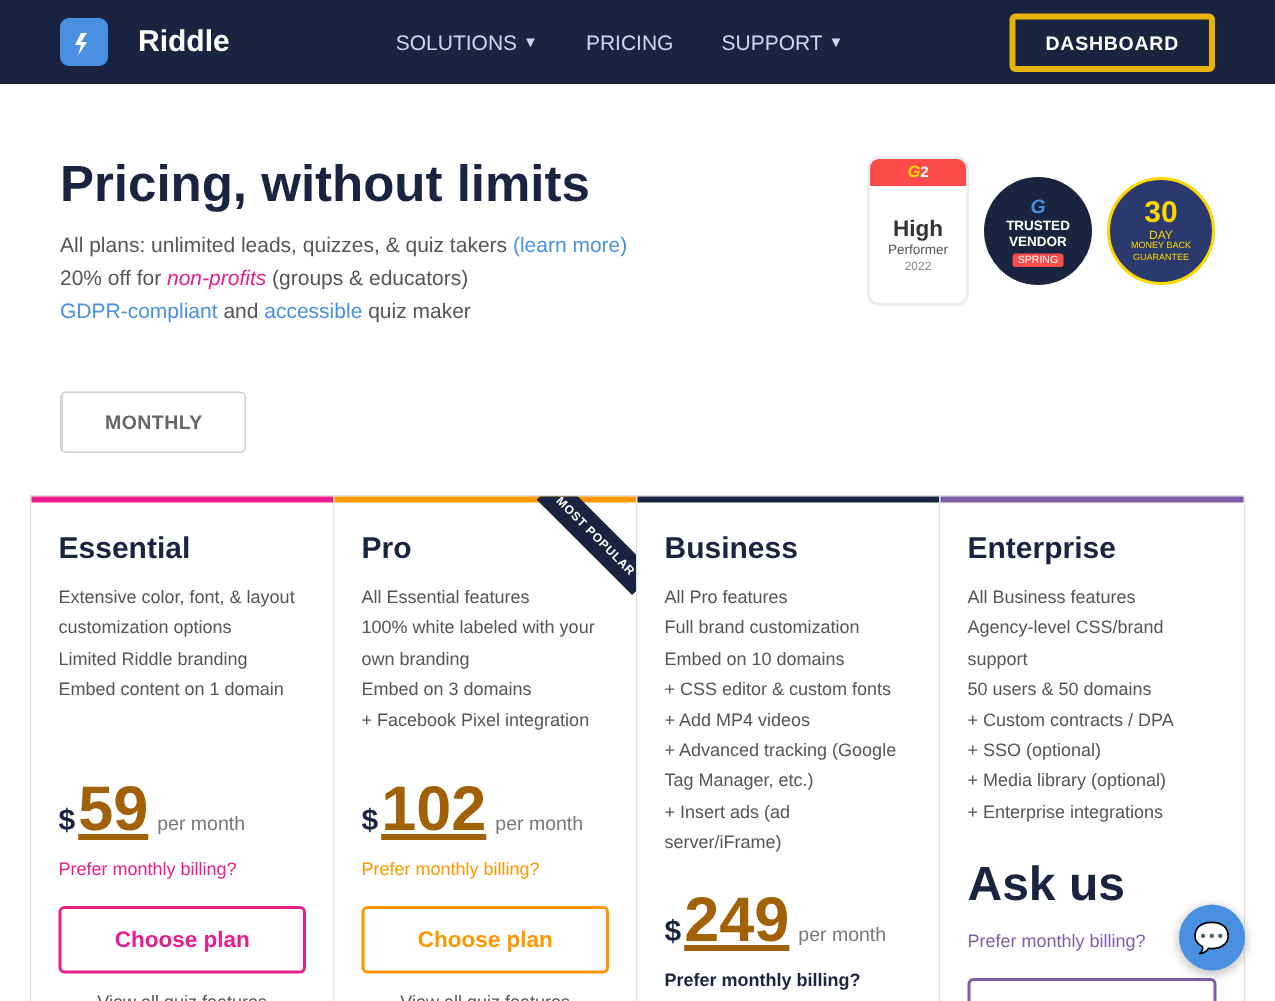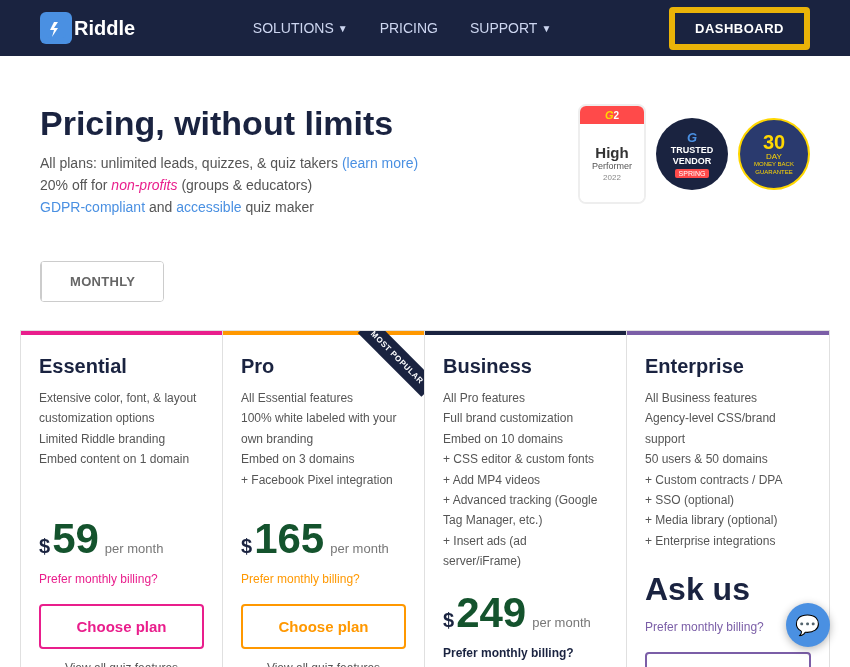--- a/index.html
+++ b/index.html
@@ -17,7 +17,7 @@
     .nav-logo {
       display: flex;
       align-items: center;
-      gap: 2px;
+      gap: 20px;
       color: #fff;
       font-size: 20px;
       font-weight: 700;

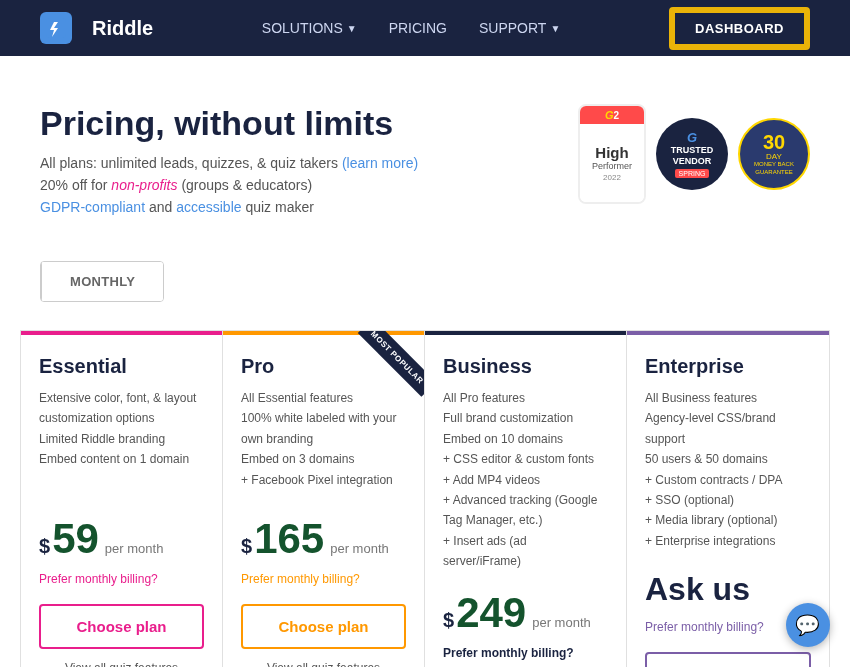--- a/index.html
+++ b/index.html
@@ -45,7 +45,7 @@
     .nav-caret { font-size: 10px; }
     .nav-dashboard {
       background: transparent;
-      border: 6px solid #eab308;
+      border: 4px solid #eab308;
       color: #fff;
       padding: 8px 20px;
       border-radius: 4px;

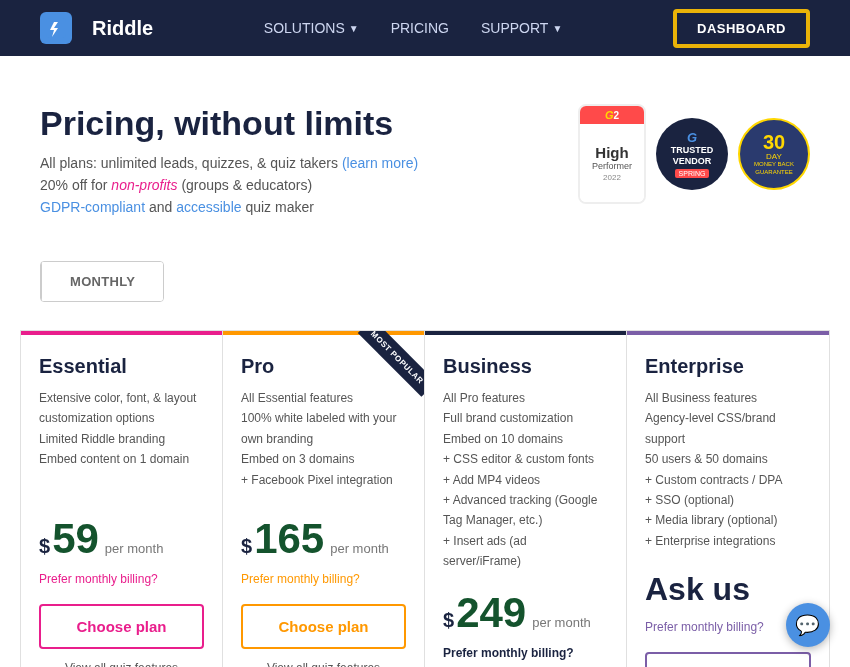--- a/index.html
+++ b/index.html
@@ -207,8 +207,9 @@
     .price-num {
       font-size: 42px;
       font-weight: 700;
-      color: #14532d;
+      color: #a16207;
       line-height: 1;
+      text-decoration: underline;
     }
     .price-period {
       font-size: 13px;

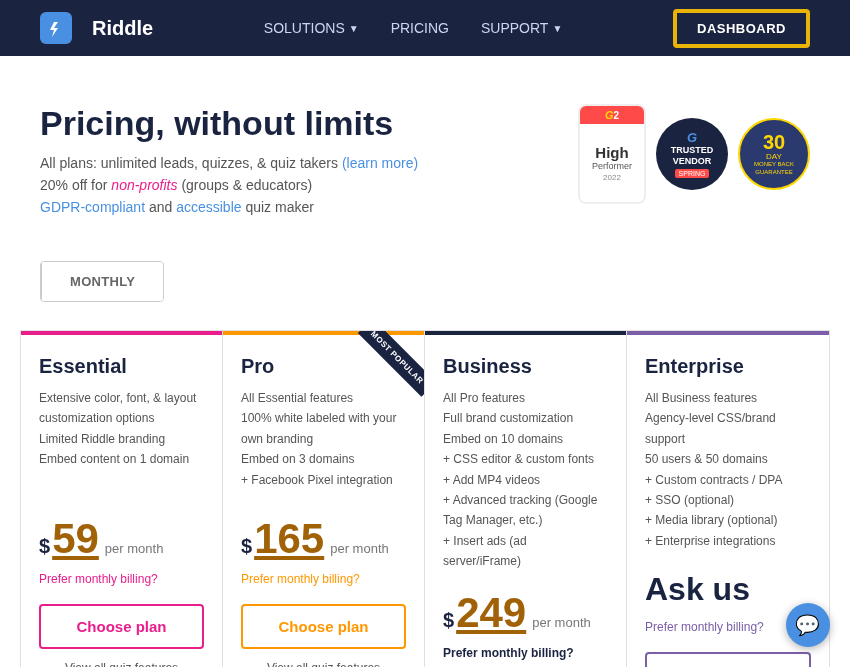--- a/index.html
+++ b/index.html
@@ -382,7 +382,7 @@
       <div class="card-price">
         <div class="price-amount">
           <span class="price-dollar">$</span>
-          <span class="price-num">165</span>
+          <span class="price-num">102</span>
           <span class="price-period">per month</span>
         </div>
       </div>

